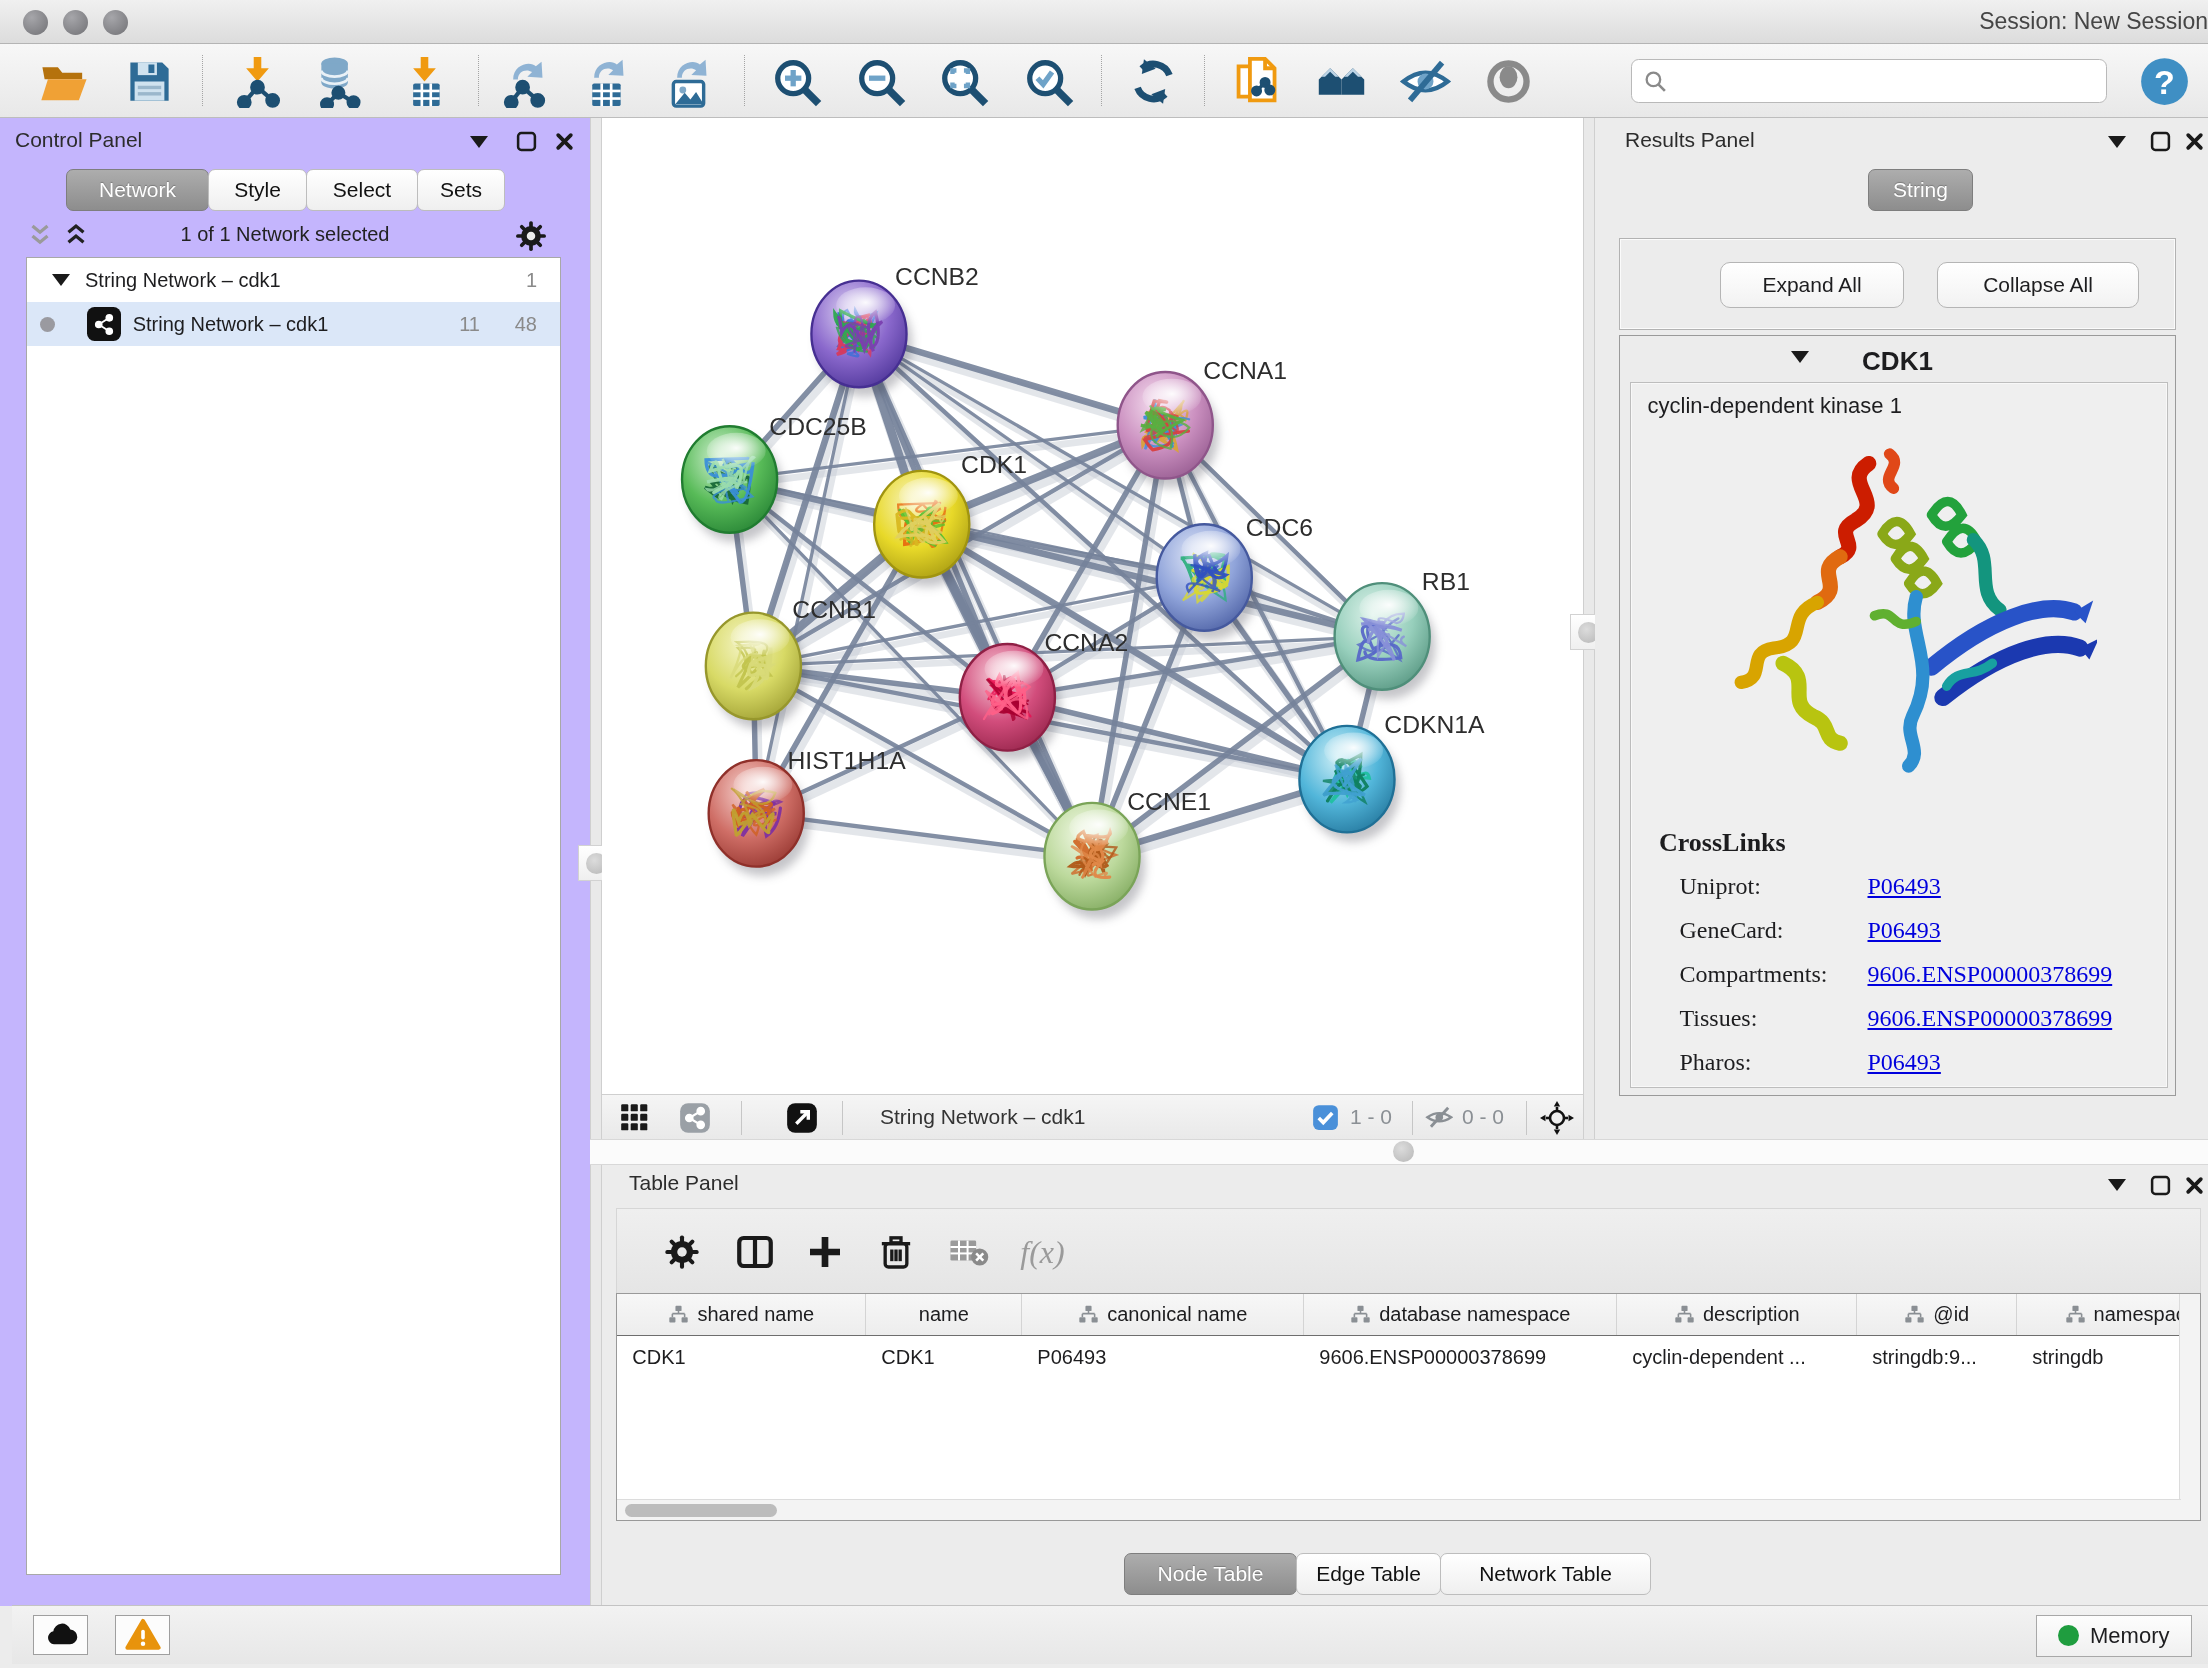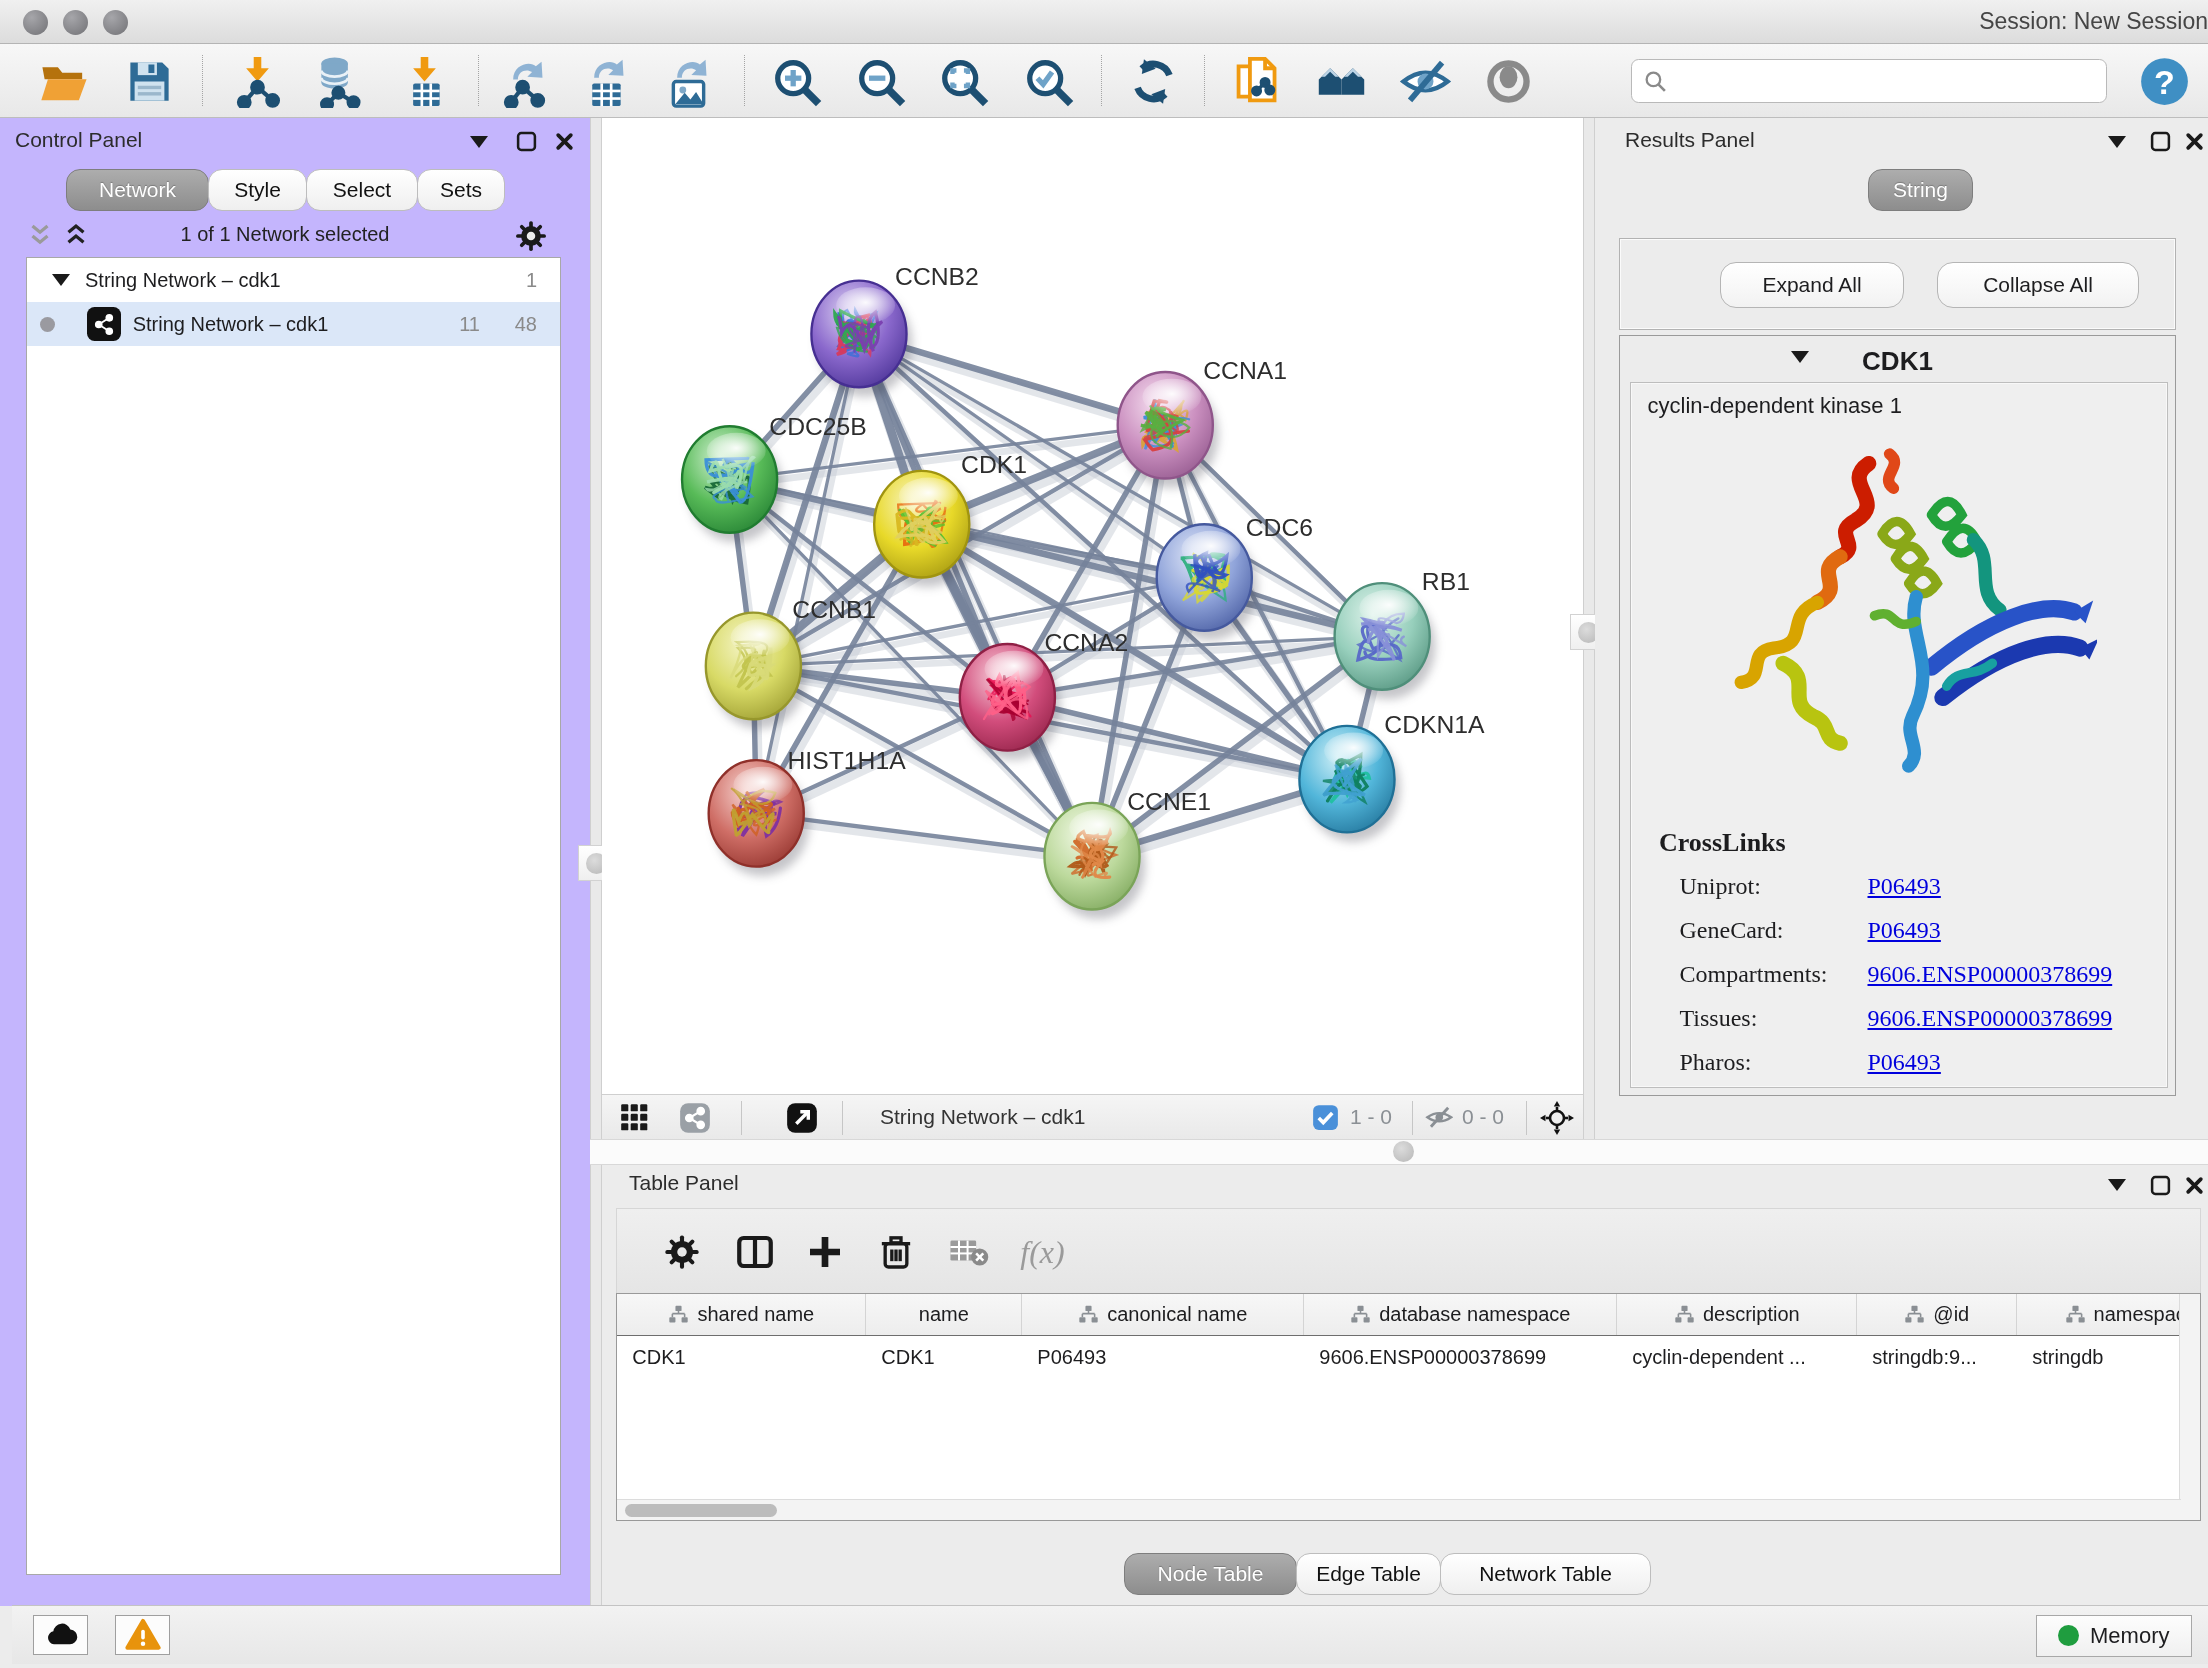--- a/index.html
+++ b/index.html
@@ -22,7 +22,7 @@
 .phbtn{position:absolute;top:11.4px;width:25px;height:25px;display:flex;align-items:center;justify-content:center}
 
 .tabrow{position:absolute;display:flex}
-.tab{height:42px;line-height:40px;text-align:center;font-size:21px;background:linear-gradient(#ffffff,#efefef);border:1px solid #bdbdbd;color:#111;margin-left:-1px;border-radius:14px;overflow:hidden;white-space:nowrap}
+.tab{height:42px;line-height:40px;text-align:center;font-size:21px;background:linear-gradient(#ffffff,#efefef);border:1px solid #bdbdbd;color:#111;margin-left:-1px;border-radius:7px;overflow:hidden;white-space:nowrap}
 .tab.active{background:linear-gradient(#adadad,#8d8d8d);color:#fff;border-color:#7e7e7e;text-shadow:0 -1px 1px rgba(0,0,0,.25)}
 
 .cp{left:0;top:118px;width:590px;height:1488px;background:#c4b5fd}

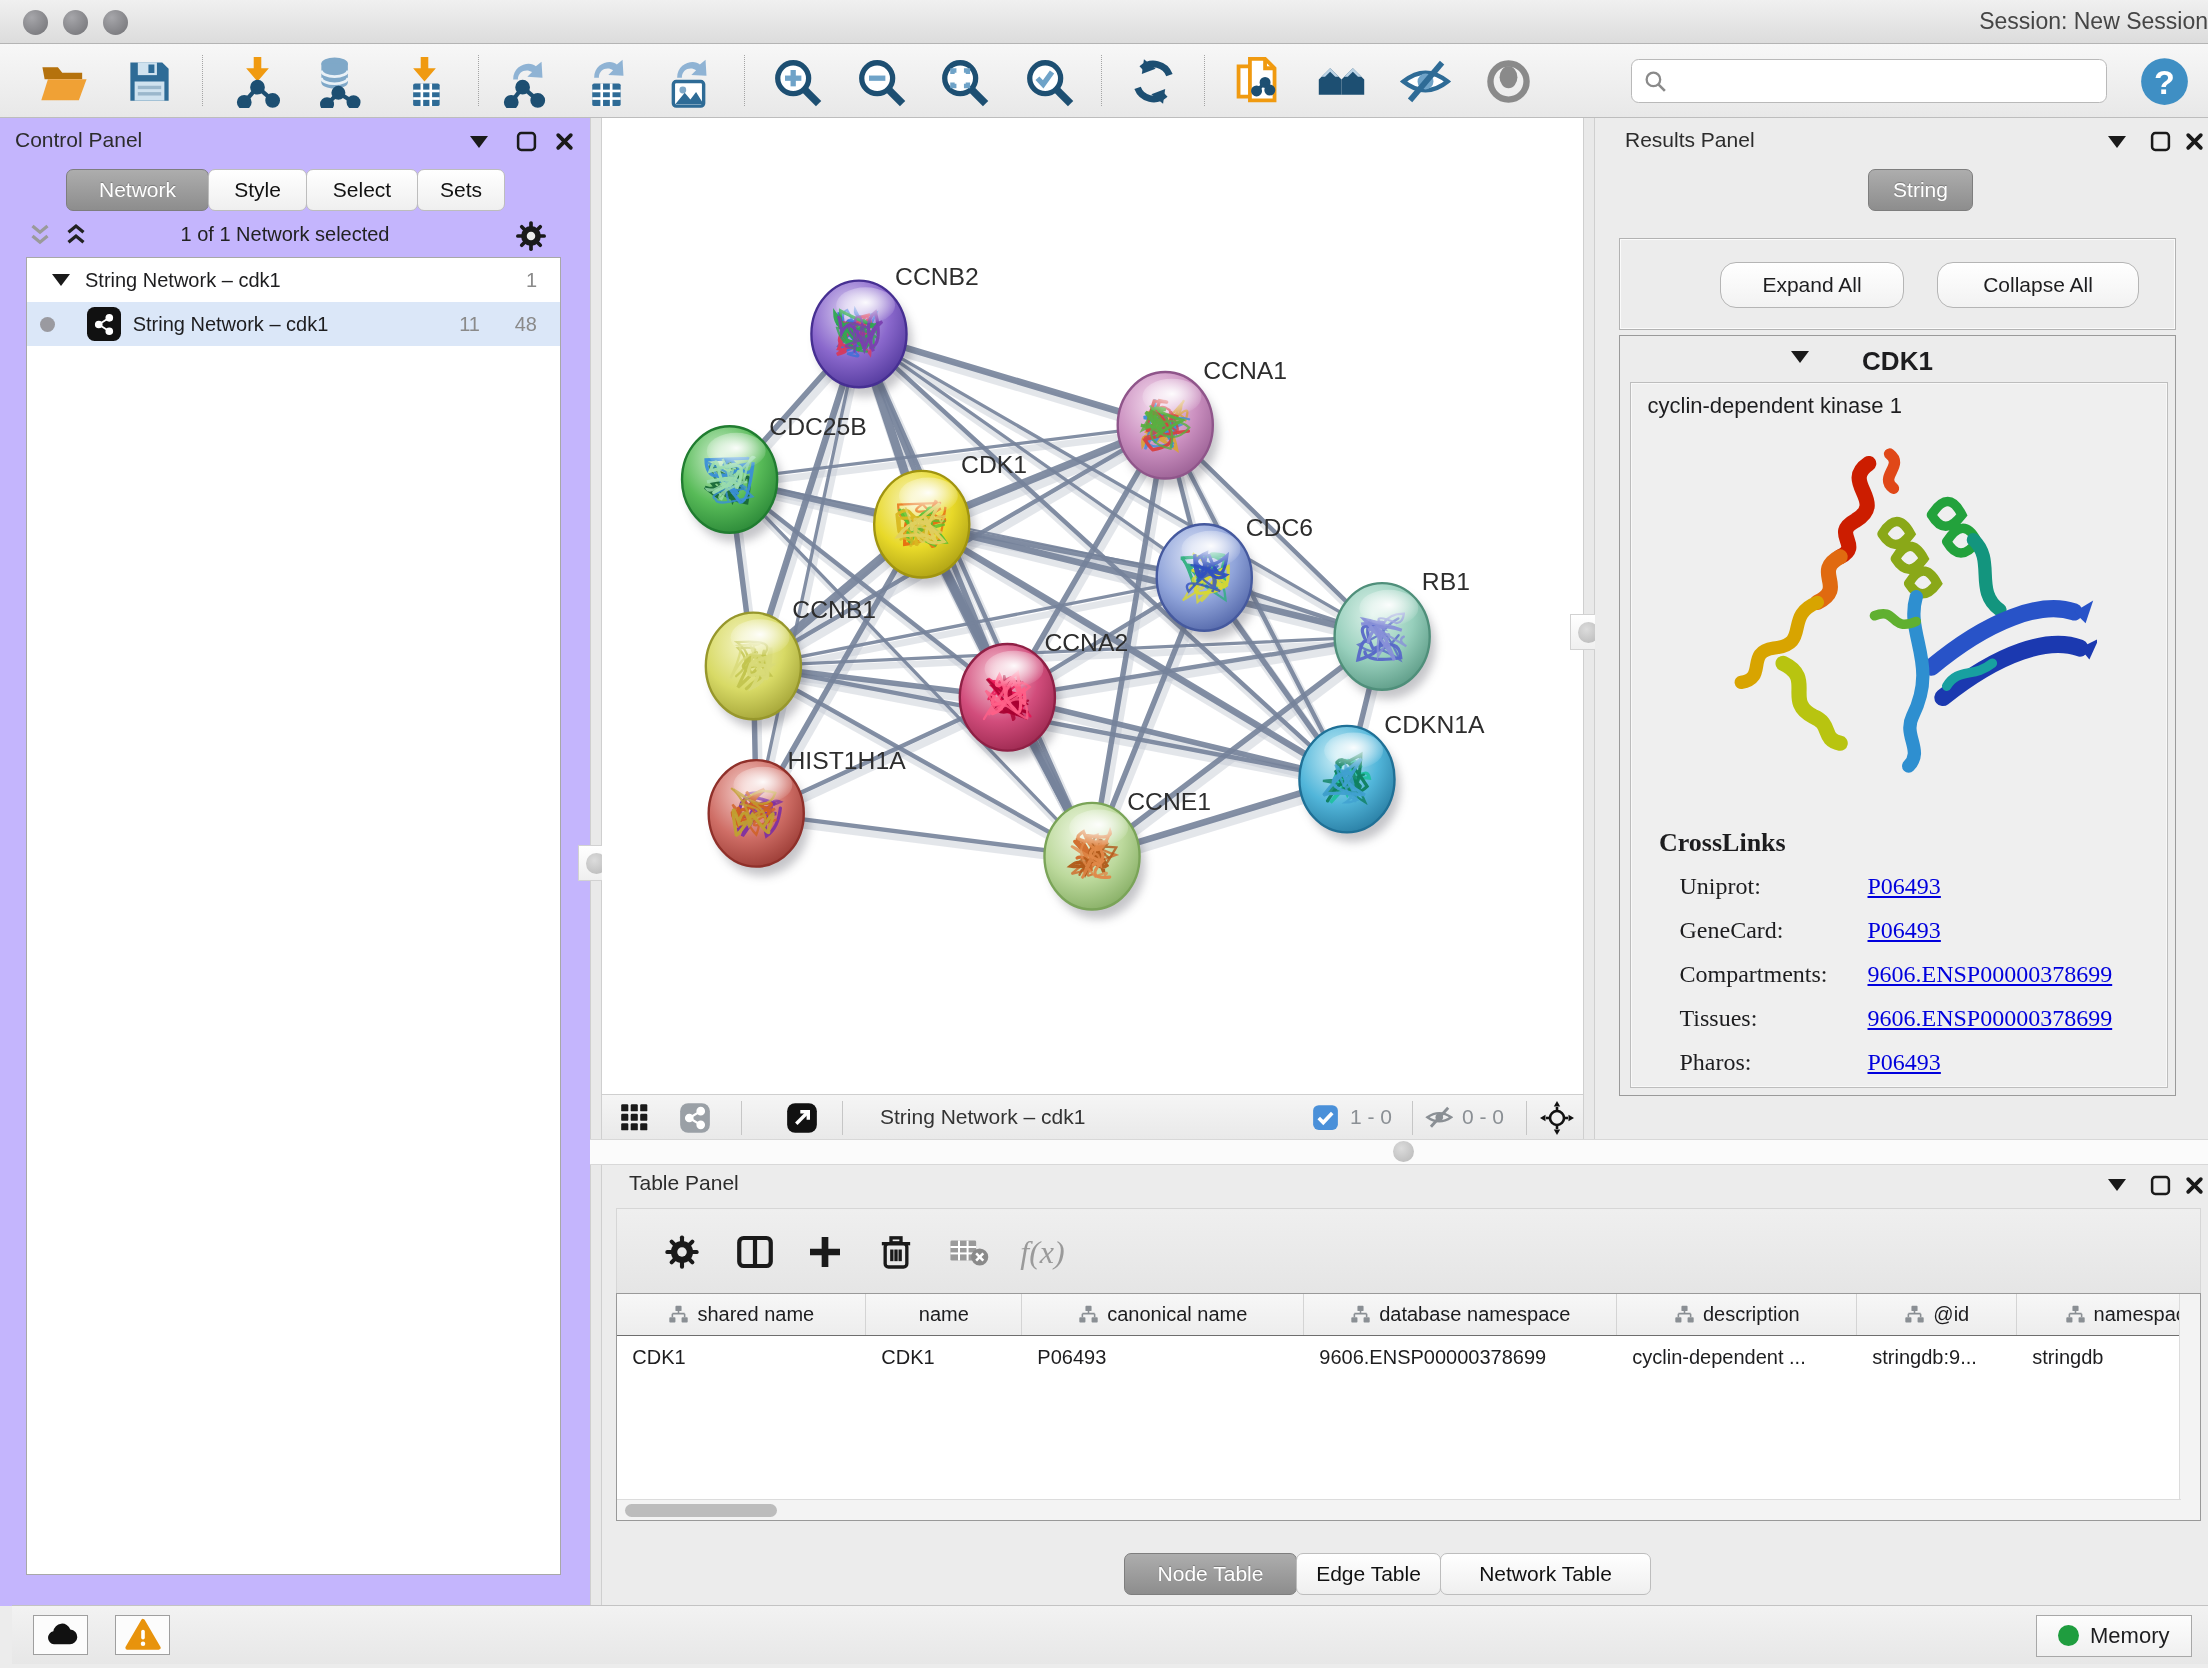--- a/index.html
+++ b/index.html
@@ -50,7 +50,7 @@
 
 .rp{left:1595px;top:118px;width:613px;height:1021px;background:#ececec}
 .rbox1{position:absolute;left:24px;top:120px;width:557px;height:92px;border:1px solid #b2b2b2;box-shadow:inset 0 0 0 1px #fbfbfb}
-.rbtn{position:absolute;top:23px;height:46px;background:linear-gradient(#ffffff,#f2f2f2);border:1.4px solid #b5b5b5;border-radius:16px;font-size:21px;text-align:center;line-height:43px}
+.rbtn{position:absolute;top:23px;height:46px;background:linear-gradient(#ffffff,#f2f2f2);border:1.4px solid #b5b5b5;border-radius:10px;font-size:21px;text-align:center;line-height:43px}
 .rbox2{position:absolute;left:24px;top:217px;width:557px;height:761px;border:1px solid #9a9a9a;background:#ececec}
 .rentry{position:absolute;left:9.5px;top:46px;width:538px;height:706px;border:1px solid #bdbdbd;background:#efefef;box-shadow:inset 0 0 0 1px #f8f8f8}
 .rname{position:absolute;left:0;top:9.5px;width:100%;text-align:center;font-size:26px;font-weight:bold}

